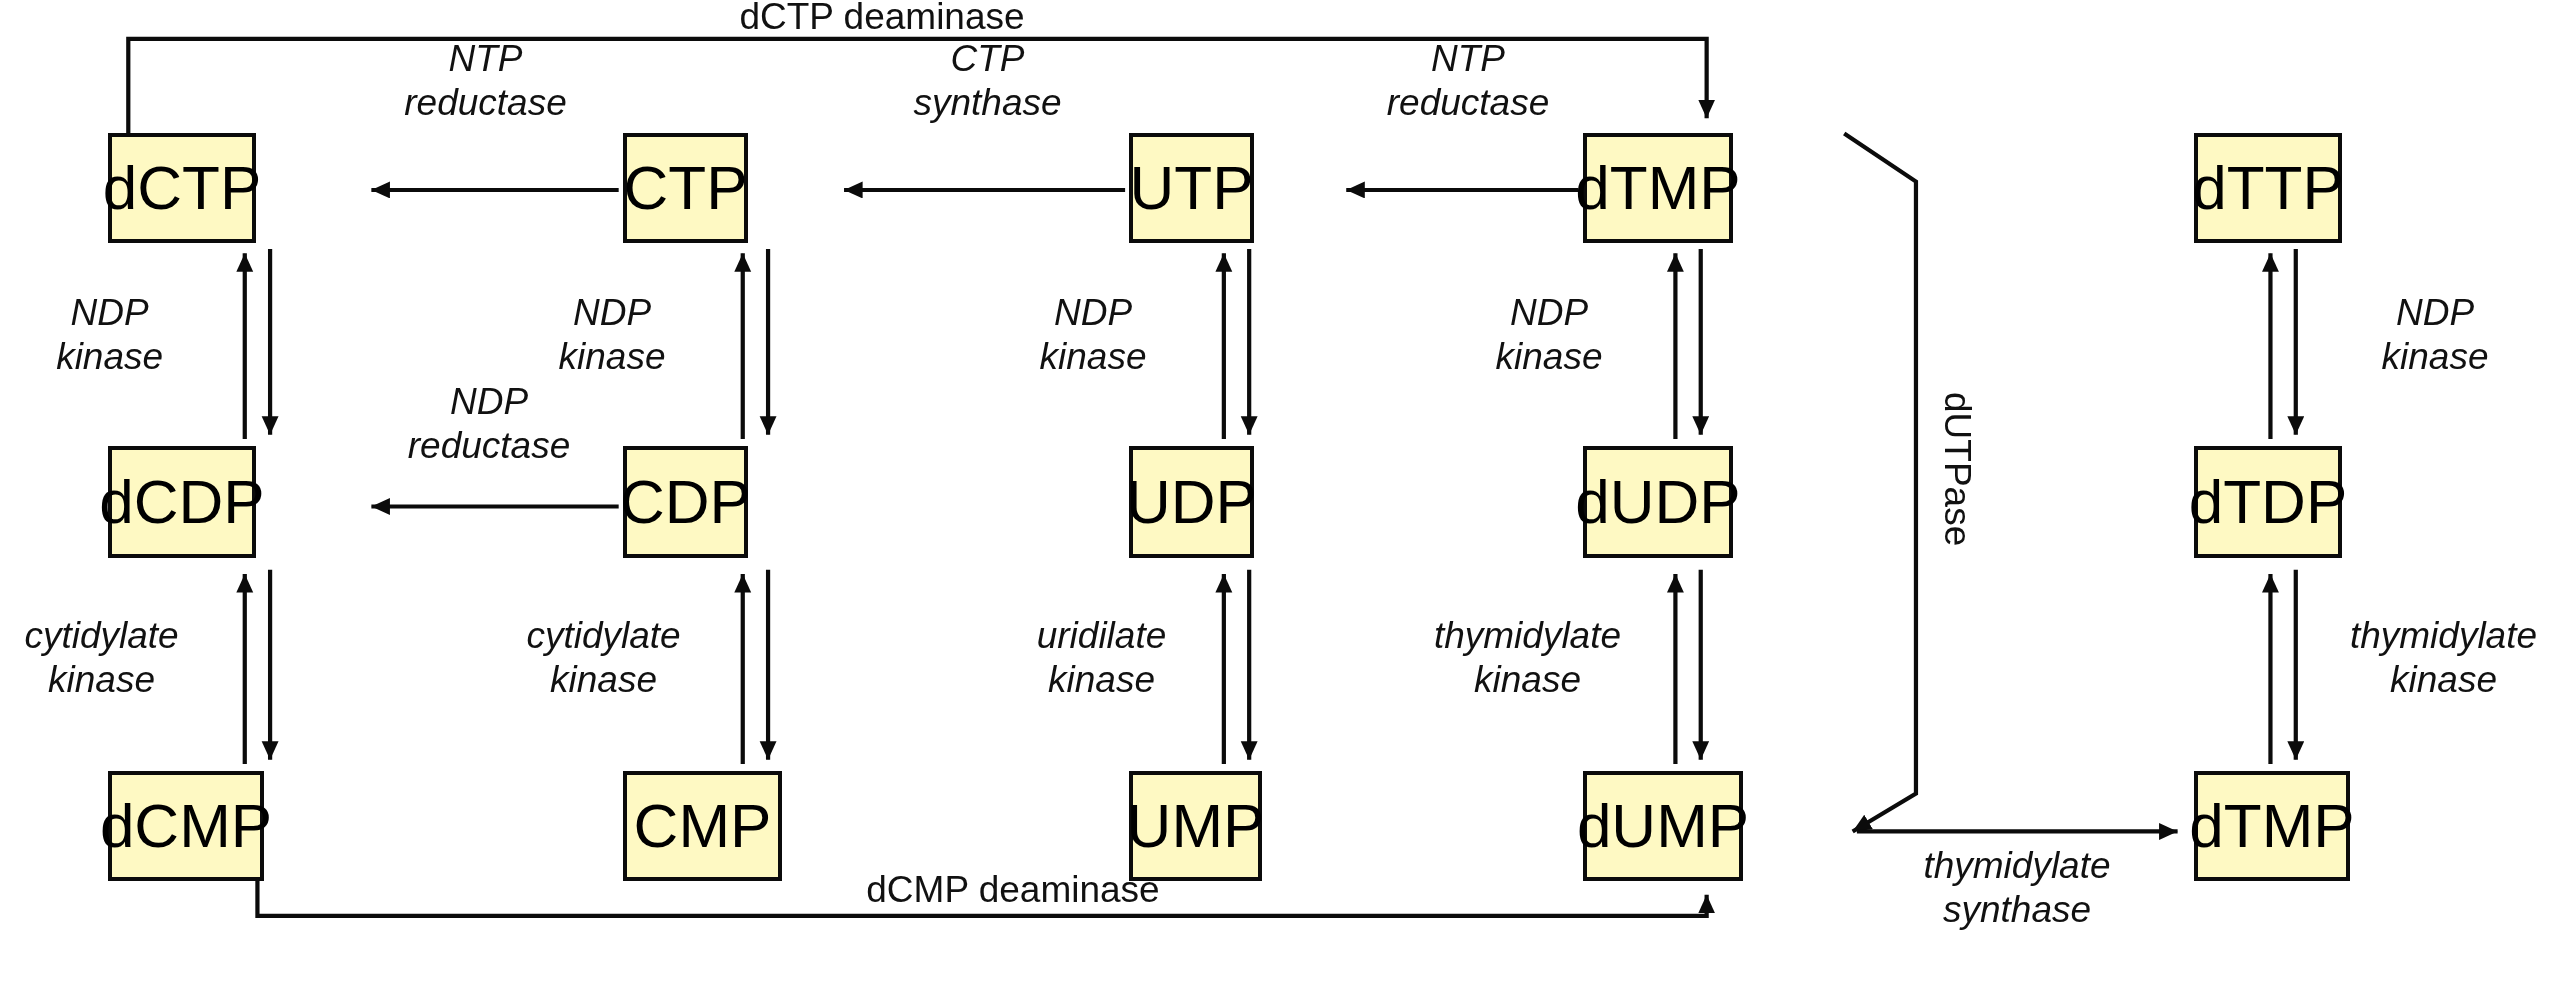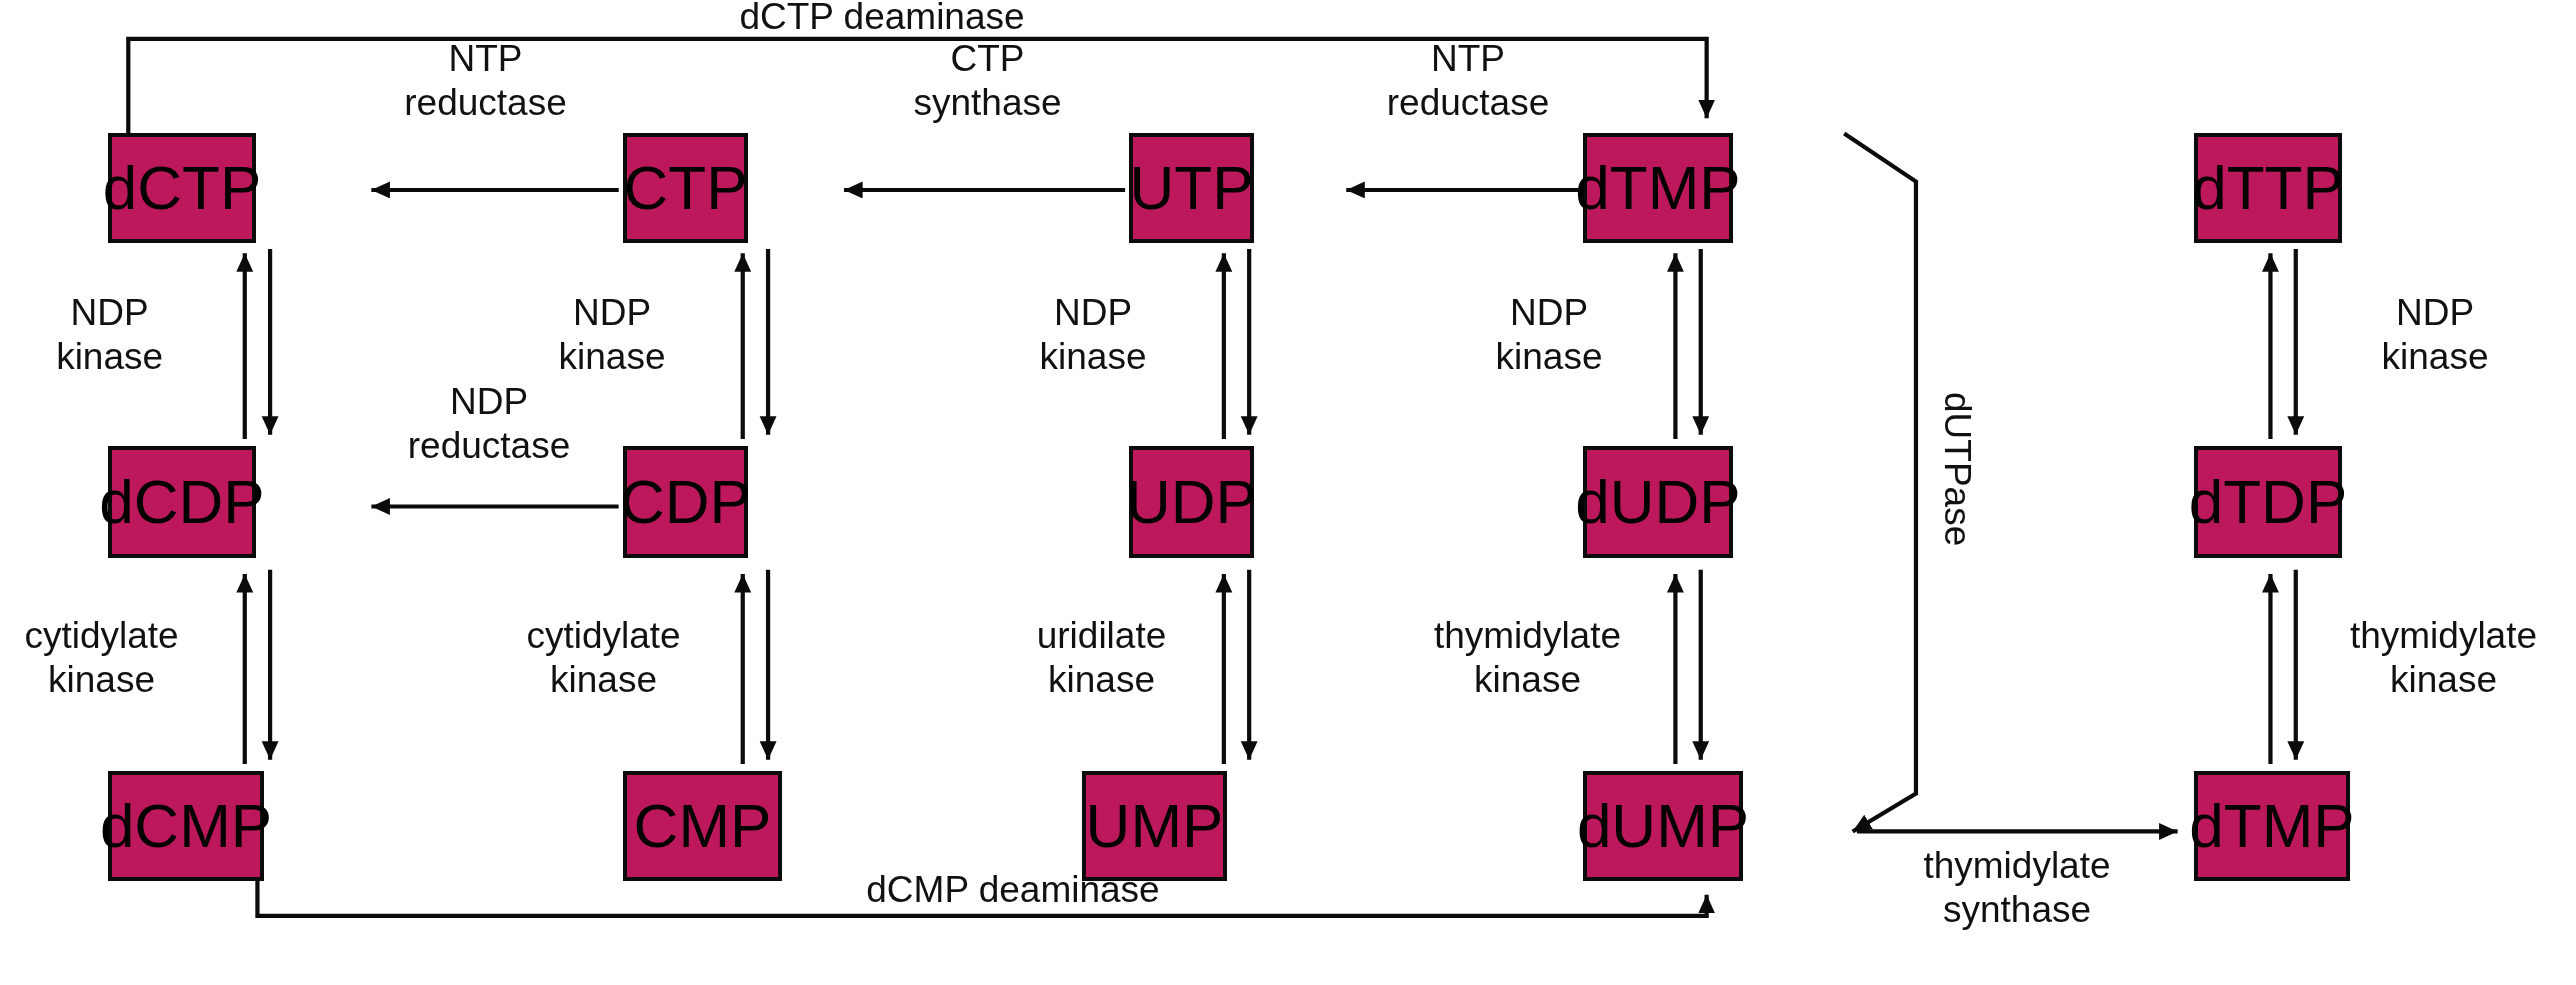--- a/index.html
+++ b/index.html
@@ -16,7 +16,7 @@
   .lbl{position:absolute;font-size:37px;line-height:44px;white-space:nowrap;color:#111;}
   .lbl.c{text-align:center;}
   .lbl2{position:absolute;font-size:37px;line-height:44px;color:#111;text-align:center;}
-  .lbl2 div{white-space:nowrap;}
+  .lbl2 div{white-space:nowrap;font-style:italic;}
   .vlbl{position:absolute;font-size:37px;line-height:44px;white-space:nowrap;color:#111;
         transform-origin:0 0;}
 </style>

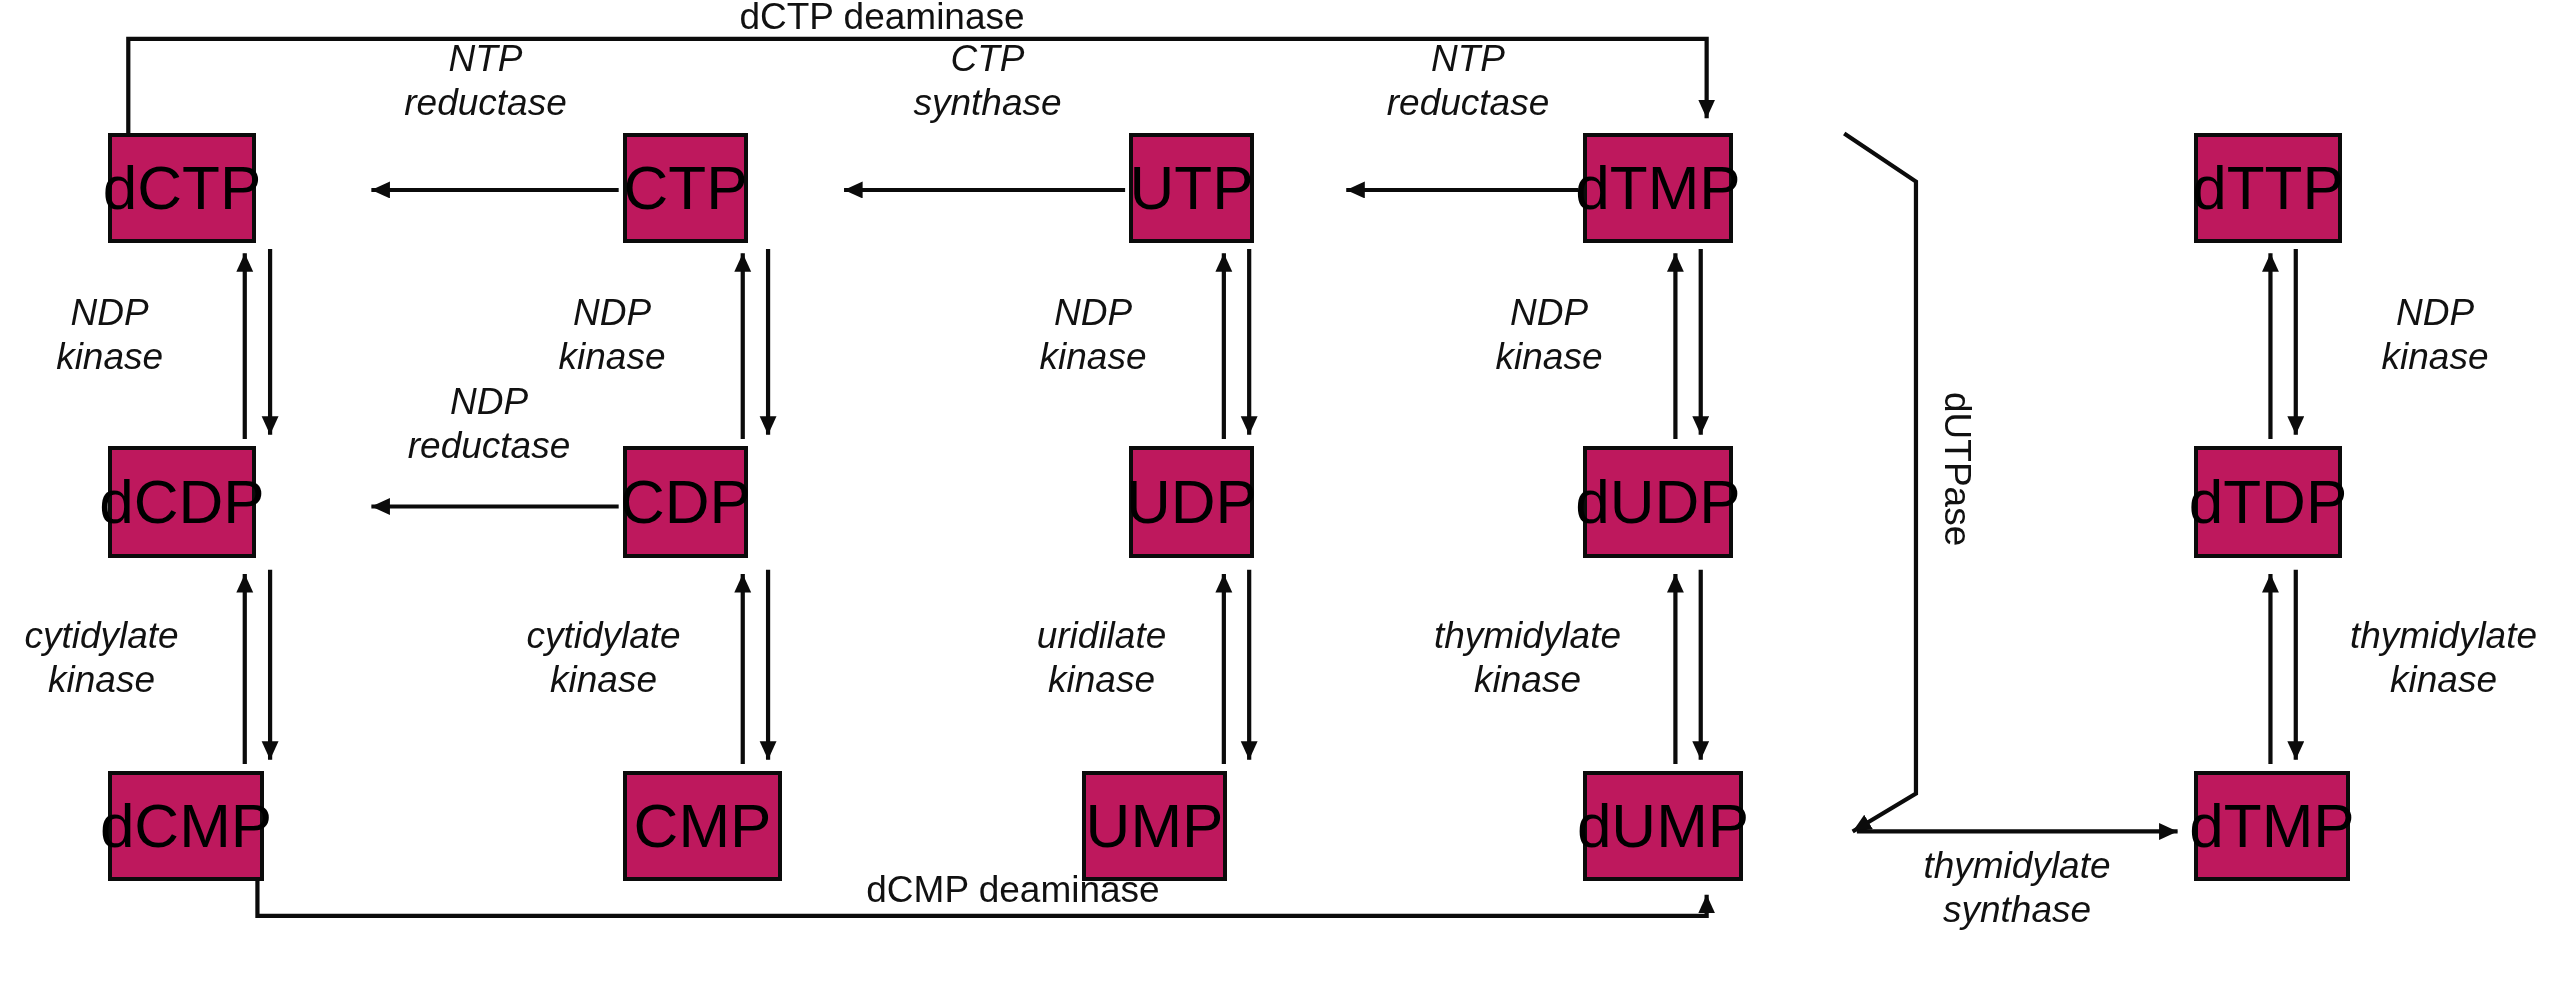--- a/index.html
+++ b/index.html
@@ -8,7 +8,7 @@
   #stage{position:absolute;left:0;top:0;width:2576px;height:986px;}
   svg.layer{position:absolute;left:0;top:0;width:2576px;height:986px;pointer-events:none;}
 
-  .node{position:absolute;box-sizing:border-box;border:4.2px solid #0b0b0b;background:#be185d;
+  .node{position:absolute;box-sizing:border-box;border:4.2px solid #0b0b0b;background:#fef9c3;
         display:flex;align-items:center;justify-content:center;}
   .node span{font-size:62px;line-height:1;letter-spacing:0px;white-space:nowrap;
              font-family:"Liberation Sans","DejaVu Sans",sans-serif;}

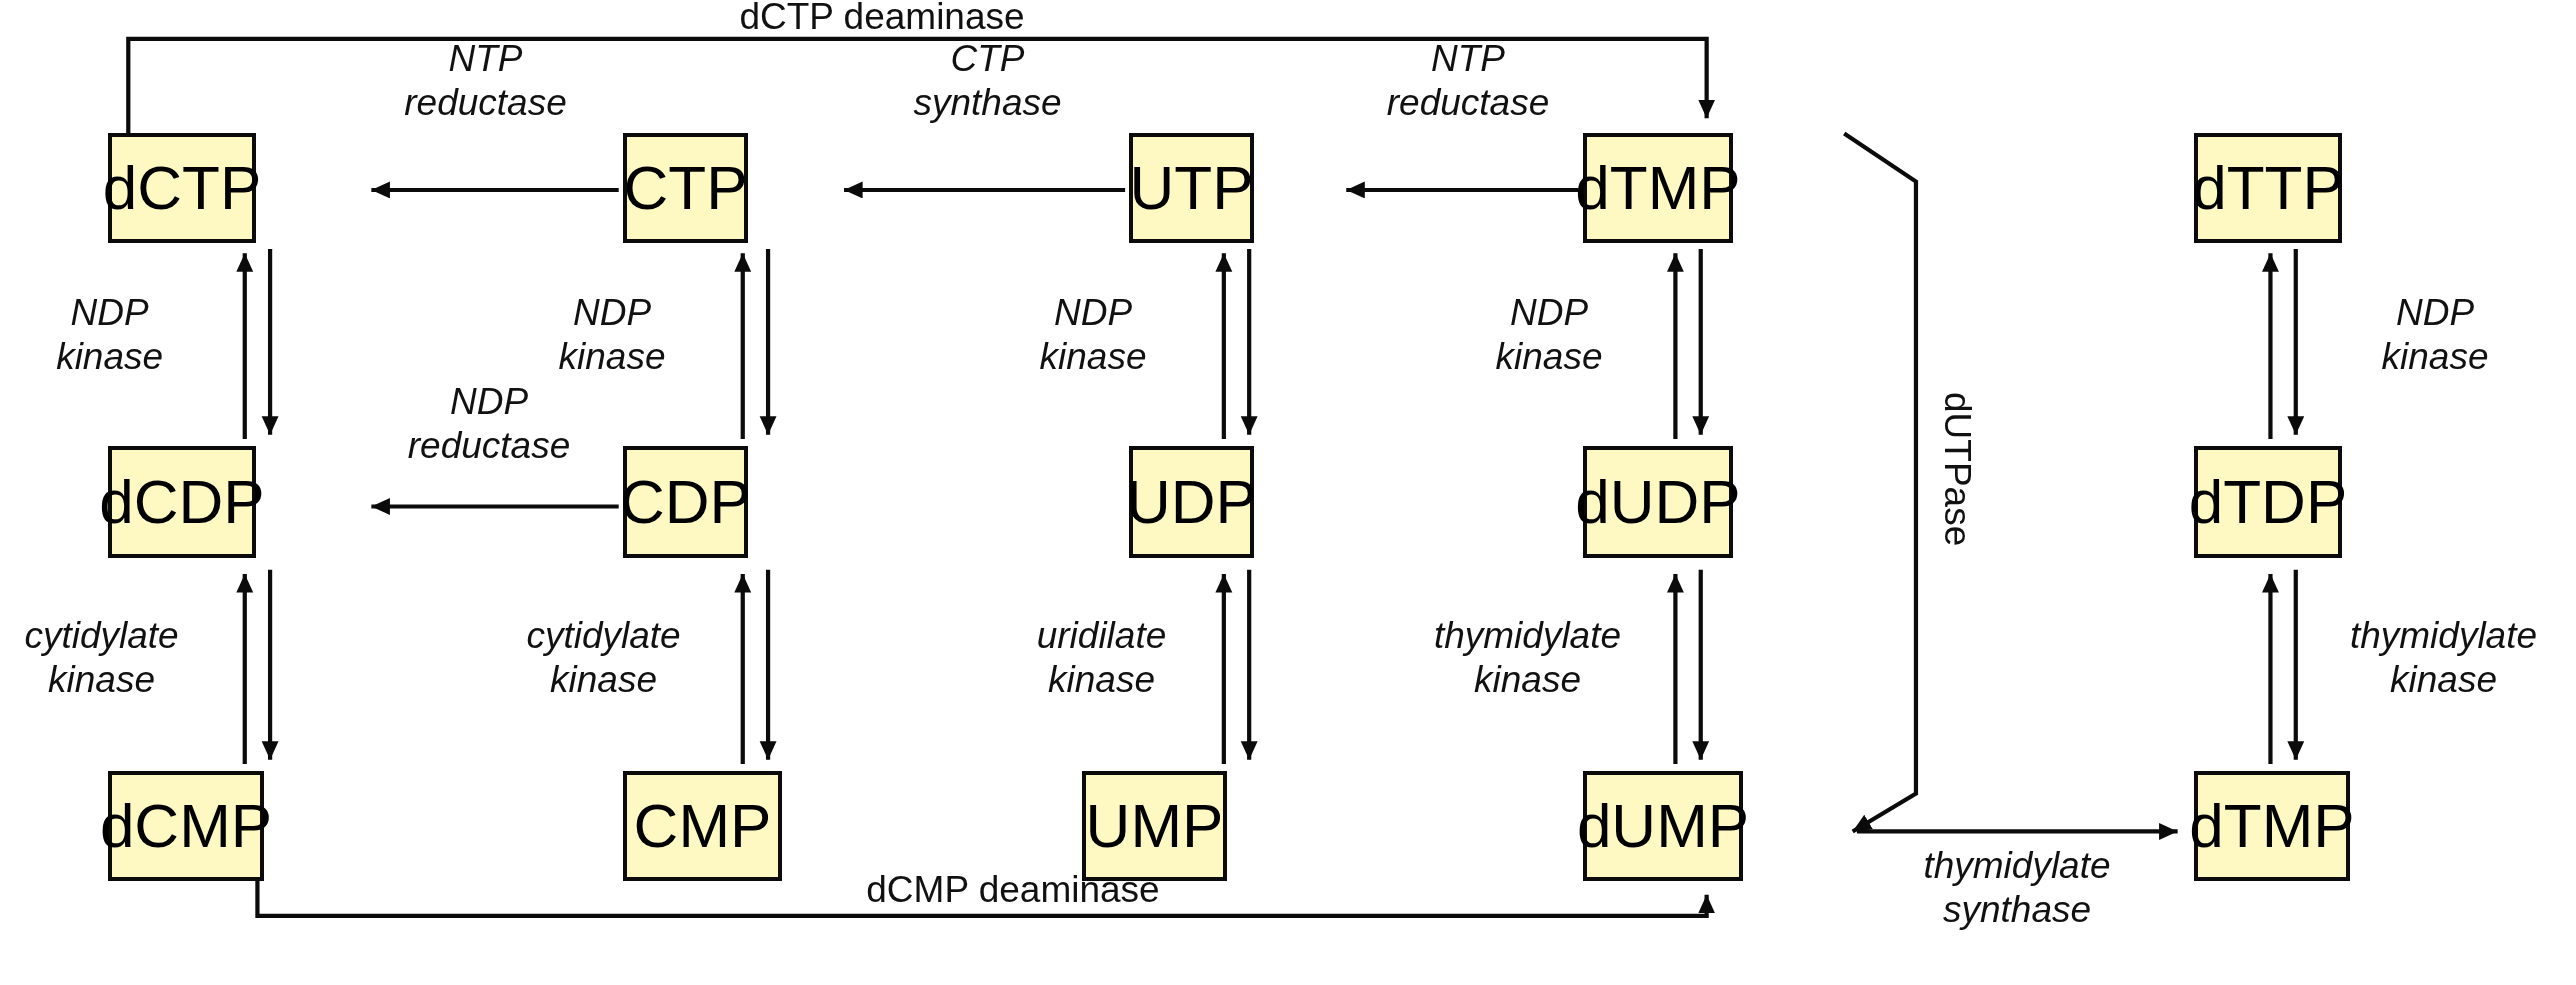--- a/index.html
+++ b/index.html
@@ -122,7 +122,7 @@
   <div class="node" style="left:623px;top:771px;width:159px;height:110px;">
     <span>CMP</span>
     </div>
-  <div class="node" style="left:1082px;top:771px;width:145px;height:110px;text-align:right;">
+  <div class="node" style="left:1129px;top:771px;width:133px;height:110px;text-align:right;">
     <span>UMP</span>
     </div>
   <div class="node" style="left:1583px;top:771px;width:160px;height:110px;">

